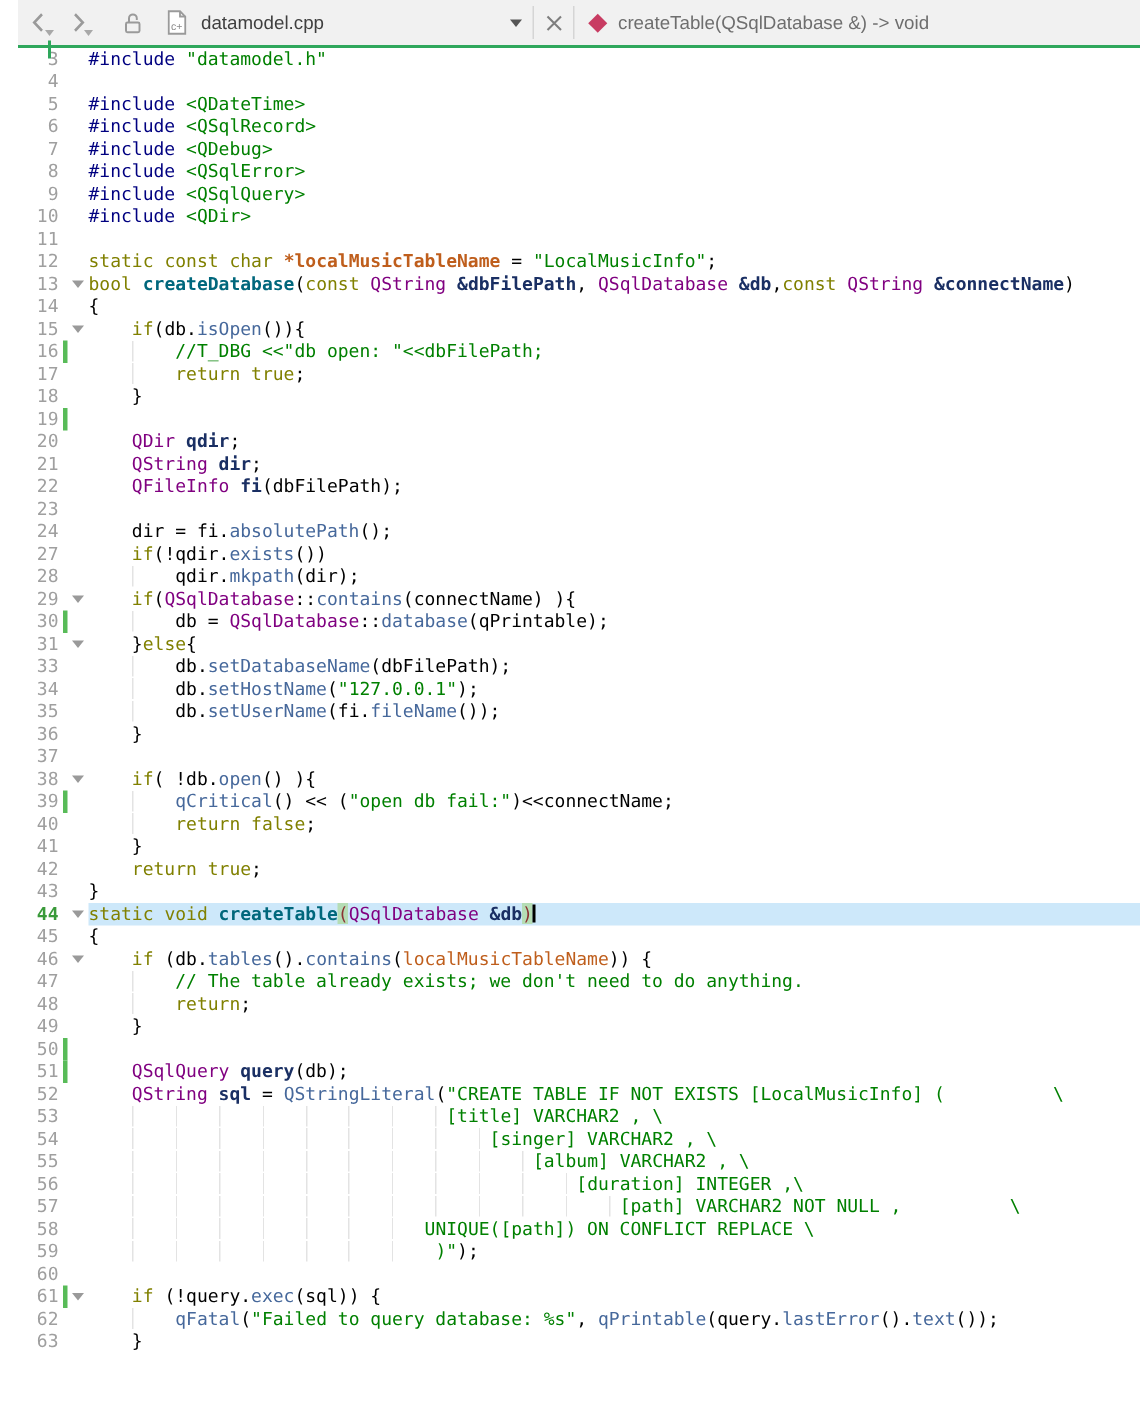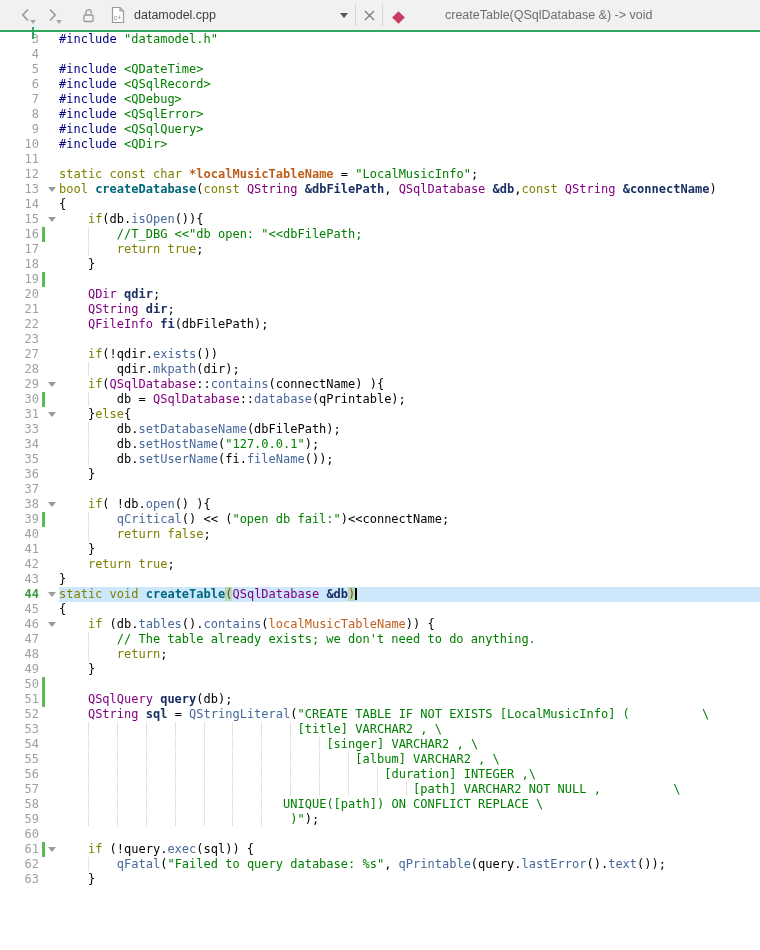--- a/index.html
+++ b/index.html
@@ -17,7 +17,7 @@
   
   .toolbar{height:32px;background:var(--toolbar-bg,#f1f1f1);
            border-bottom:2px solid var(--accent-green,#2fa75c);
-           display:flex;align-items:center;padding-left:16px;}
+           display:flex;align-items:center;padding-left:4px;margin-left:12px;}
   .tbtn{display:flex;align-items:center;justify-content:center;width:20px;height:22px;
         position:relative;flex:none;cursor:default;}
   .tbtn.gap{margin-left:6px;}

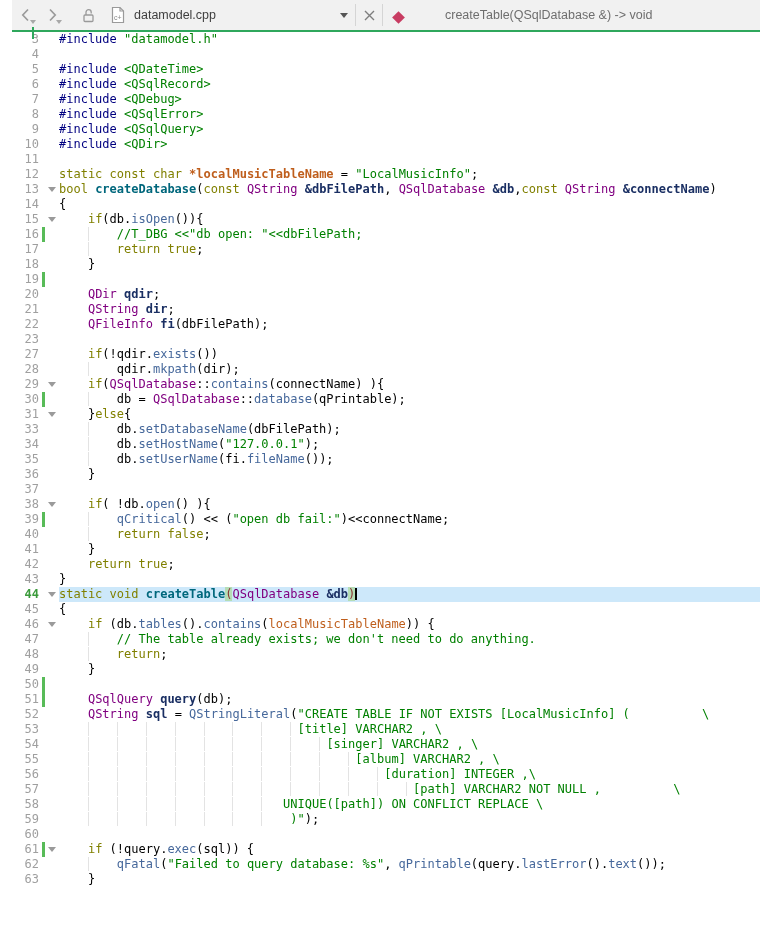--- a/index.html
+++ b/index.html
@@ -30,7 +30,7 @@
   .dd-tri{width:0;height:0;border-left:4px solid transparent;border-right:4px solid transparent;
           border-top:5px solid #555;}
   .sep{width:1px;height:22px;background:#d5d5d5;margin:0 3px;flex:none;}
-  .symbol{display:flex;align-items:flex-end;margin-left:8px;min-width:0;gap:33px;}
+  .symbol{display:flex;align-items:center;margin-left:8px;min-width:0;}
   .diamond{width:9px;height:9px;background:var(--diamond,#c83c62);transform:rotate(45deg);
            margin-right:9px;flex:none;}
   .symtext{font-size:12.5px;color:var(--symbol-text,#6e6e6e);white-space:nowrap;}

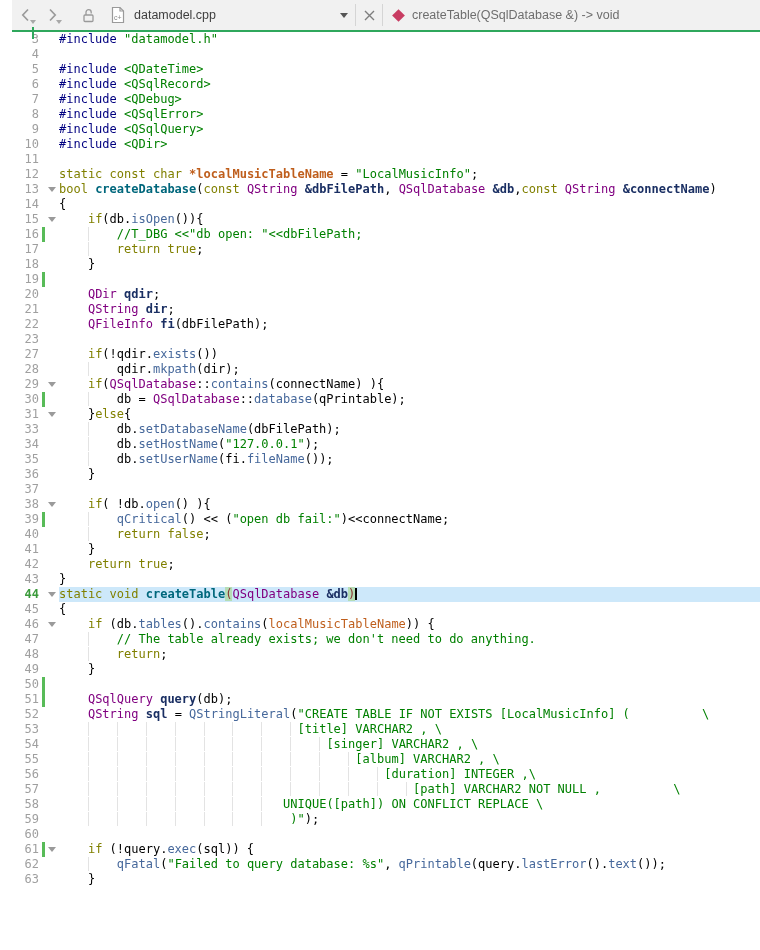--- a/index.html
+++ b/index.html
@@ -243,6 +243,12 @@
         <span class="code"></span>
       </div>
       <div class="line">
+        <span class="ln">24</span>
+        <span class="cb"></span>
+        <span class="fold"></span>
+        <span class="code"><span class="ws">    </span><span class="tk-pl">dir = fi.</span><span class="tk-fn">absolutePath</span><span class="tk-pl">();</span></span>
+      </div>
+      <div class="line">
         <span class="ln">27</span>
         <span class="cb"></span>
         <span class="fold"></span>

